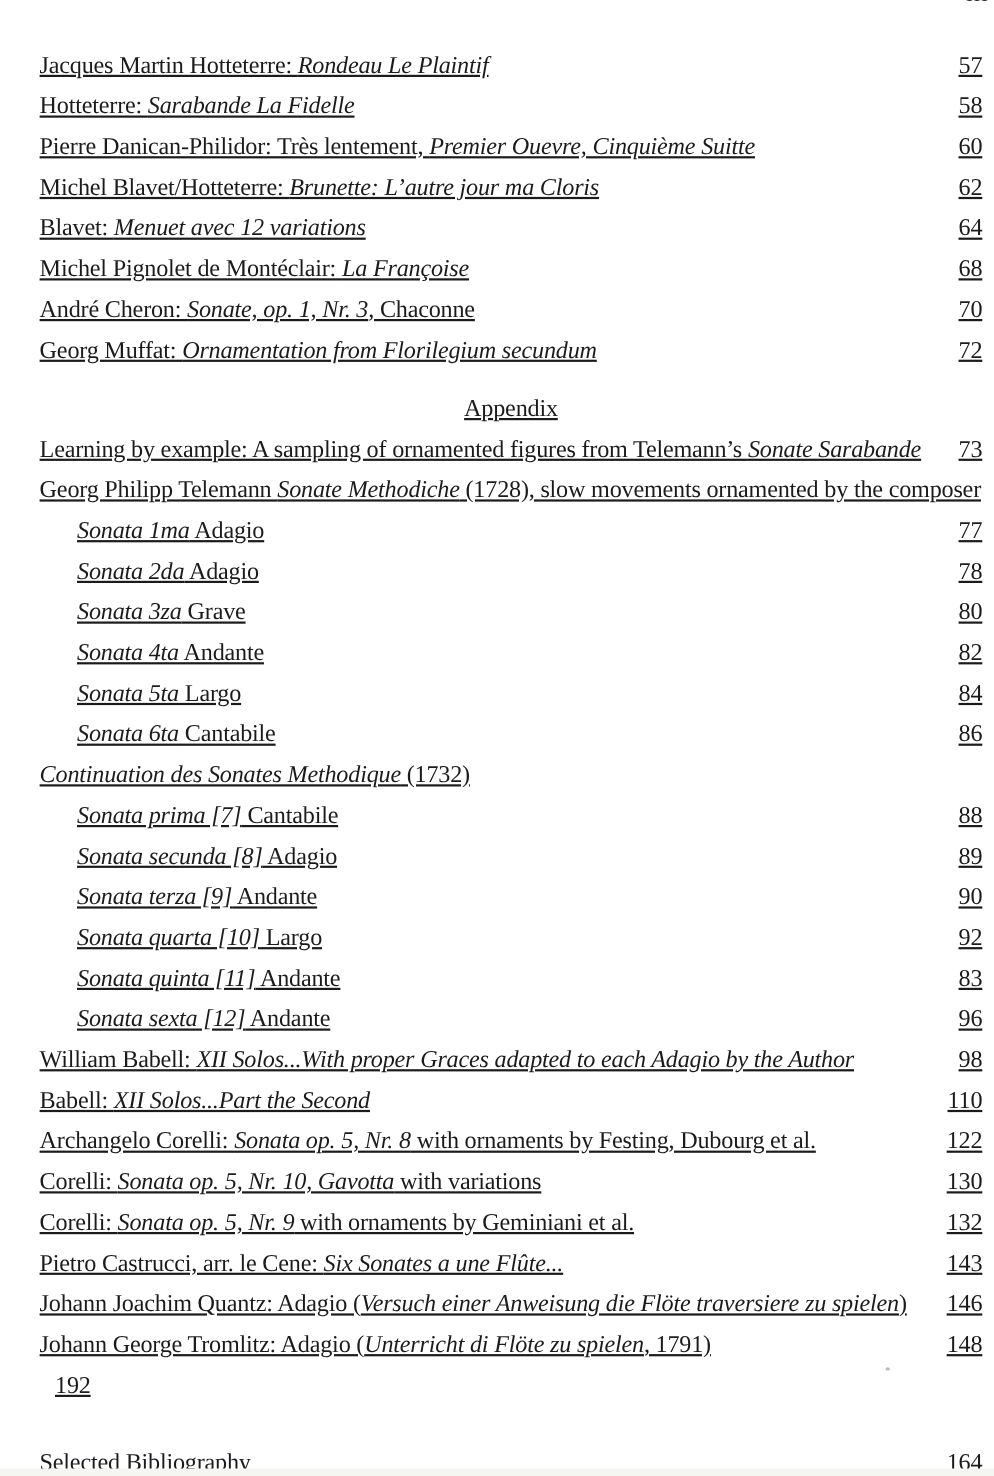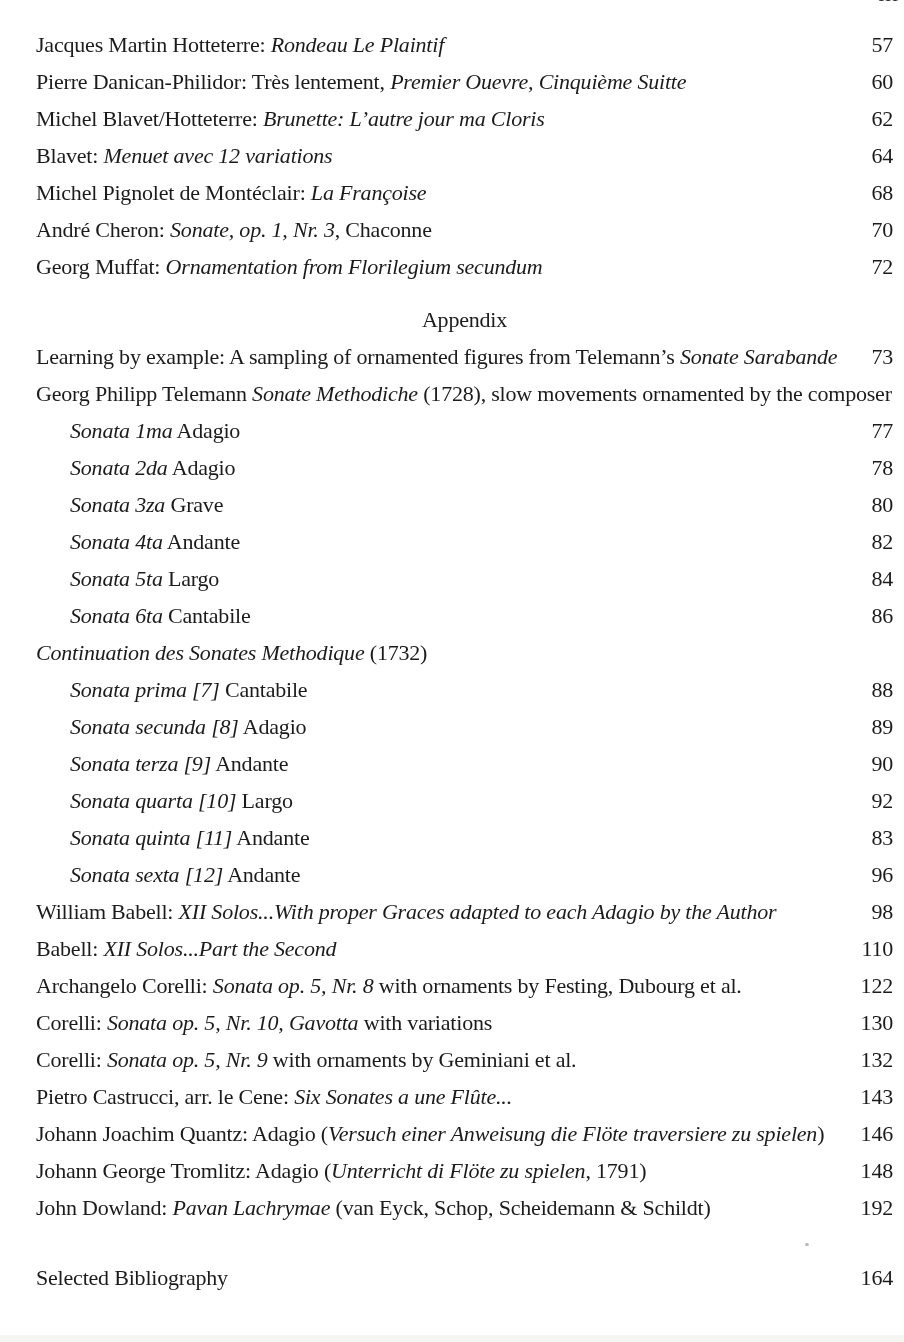--- a/index.html
+++ b/index.html
@@ -18,8 +18,9 @@
   .page {
     position: absolute;
     inset: 0;
-    padding: 26px 11px 0 36px;
+    padding: 40px 11px 0 36px;
     box-sizing: border-box;
+    text-decoration: underline;
   }
   .toc-list {
     display: block;

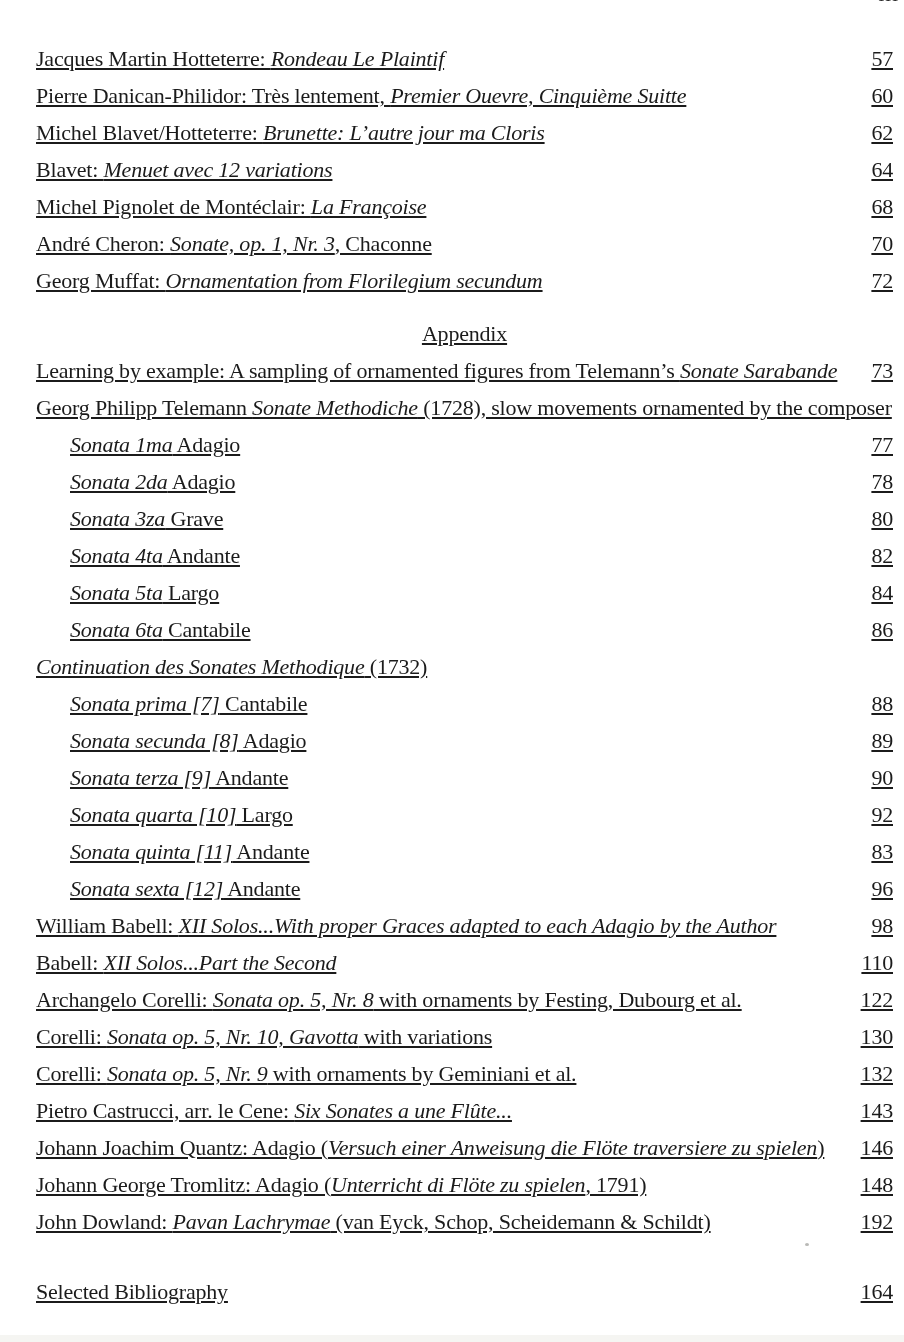--- a/index.html
+++ b/index.html
@@ -92,6 +92,10 @@
     <span class="pagenum">57</span>
   </div>
       <div class="row">
+    <span class="title"><span>Hotteterre: </span><em>Sarabande La Fidelle</em></span>
+    <span class="pagenum">58</span>
+  </div>
+      <div class="row">
     <span class="title"><span>Pierre Danican-Philidor: Très lentement, </span><em>Premier Ouevre, Cinquième Suitte</em></span>
     <span class="pagenum">60</span>
   </div>

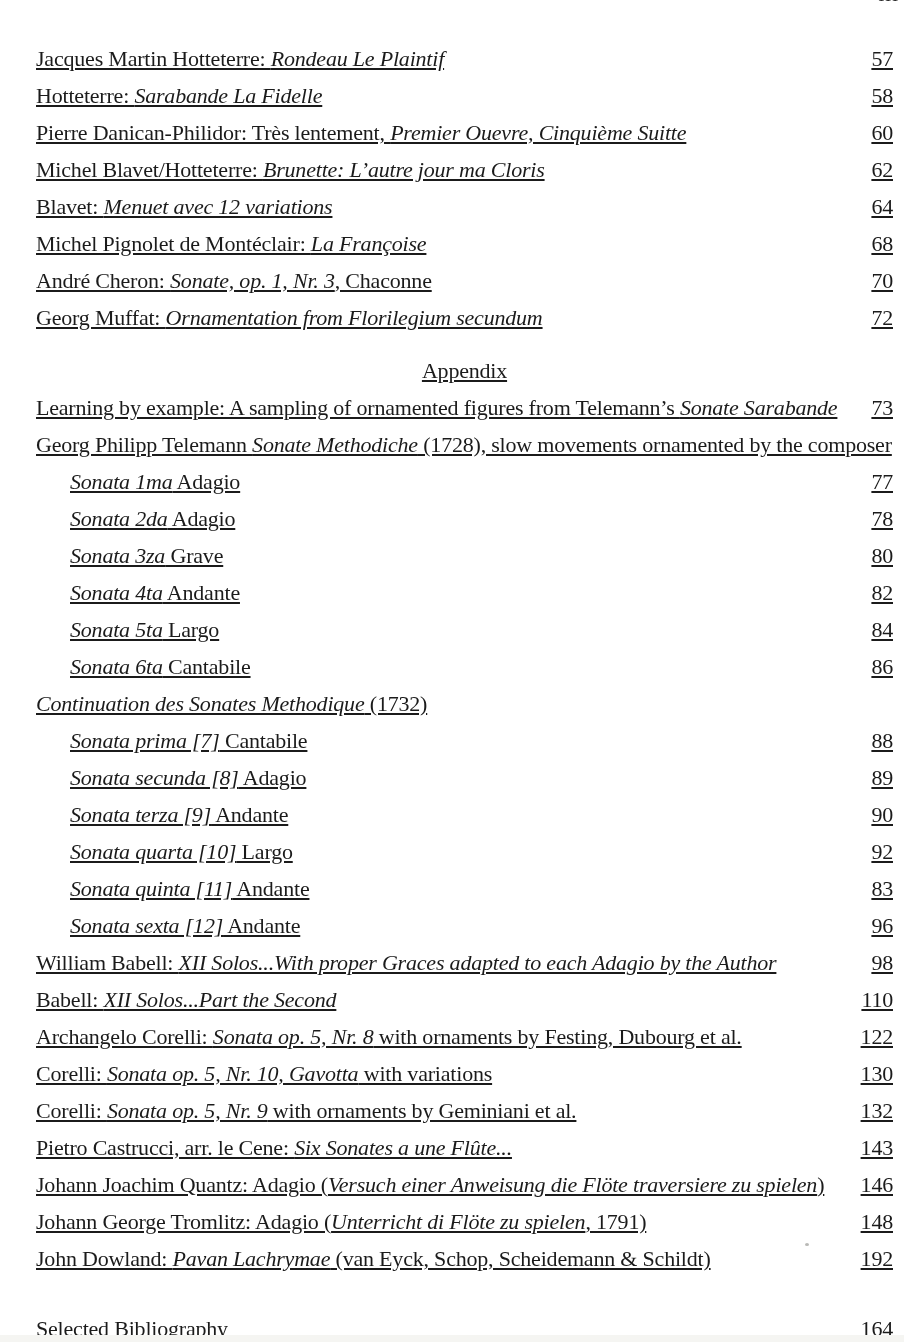--- a/index.html
+++ b/index.html
@@ -216,7 +216,6 @@
     <span class="pagenum">148</span>
   </div>
       <div class="row">
-    <span class="title"><span>John Dowland: </span><em>Pavan Lachrymae</em><span> (van Eyck, Schop, Scheidemann &amp; Schildt)</span></span>
     <span class="pagenum">192</span>
   </div>
       <div class="row gap-lg">

